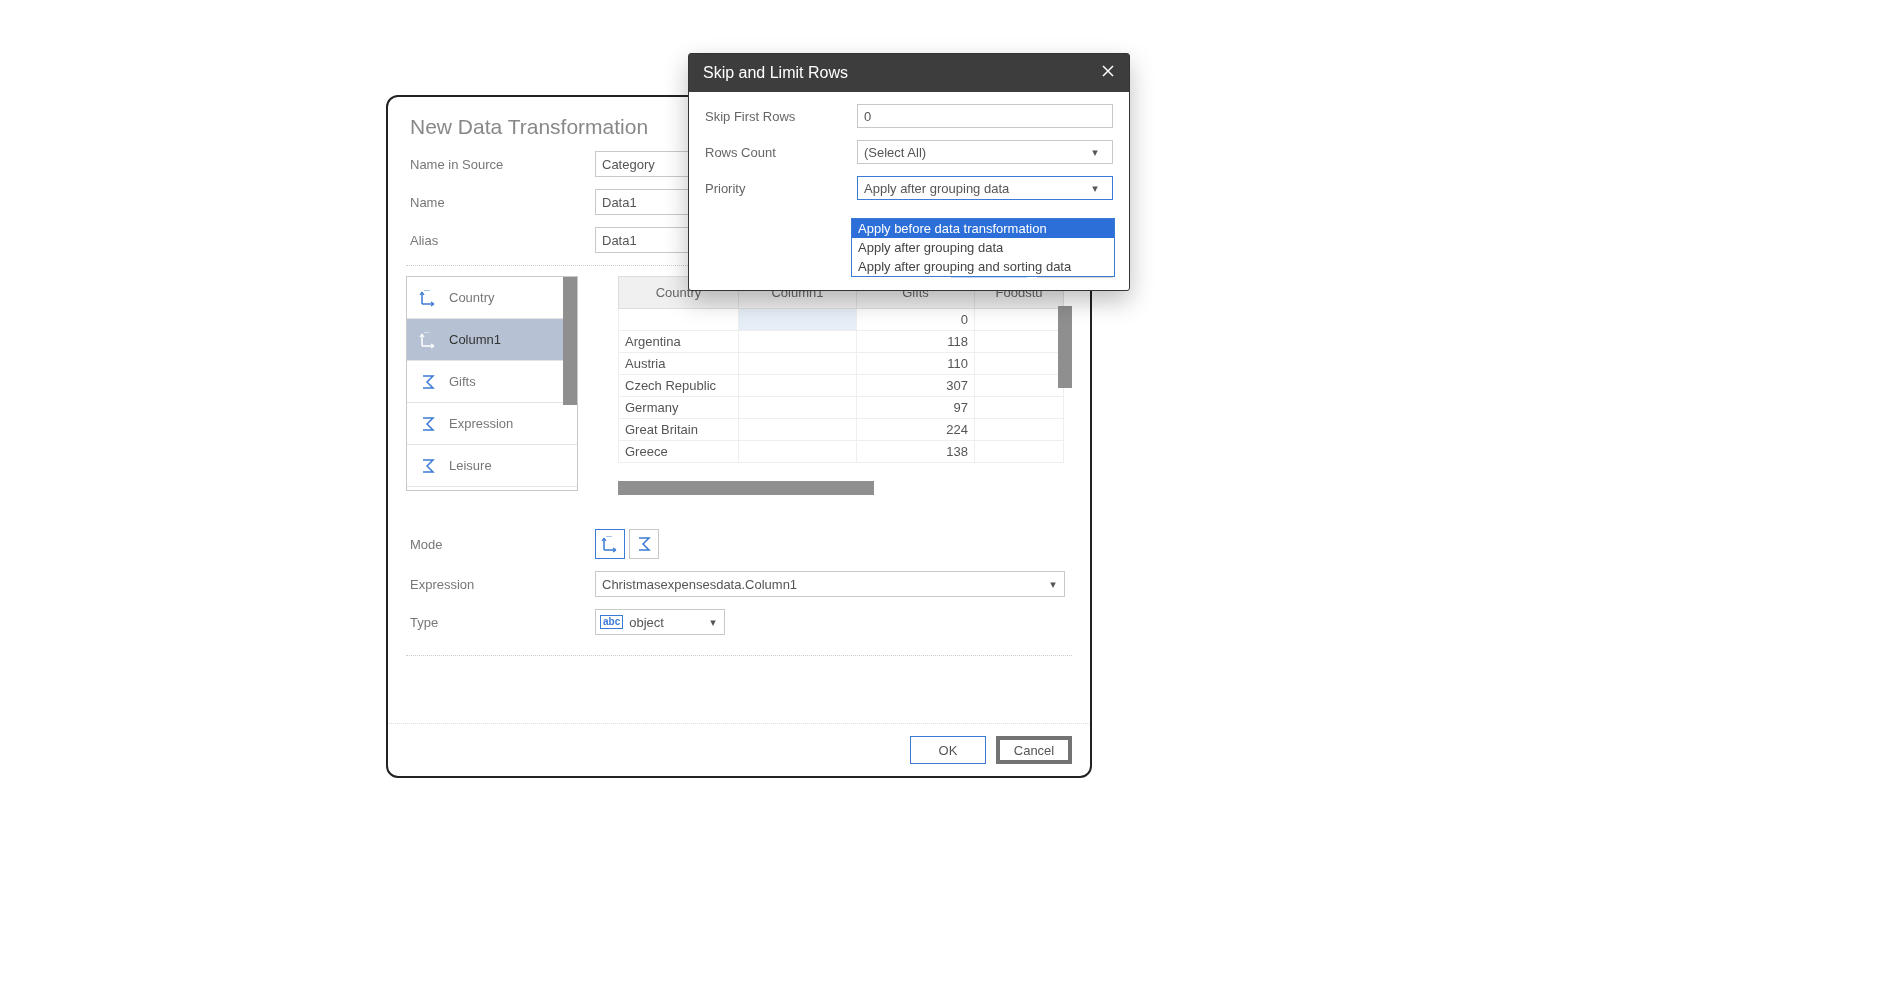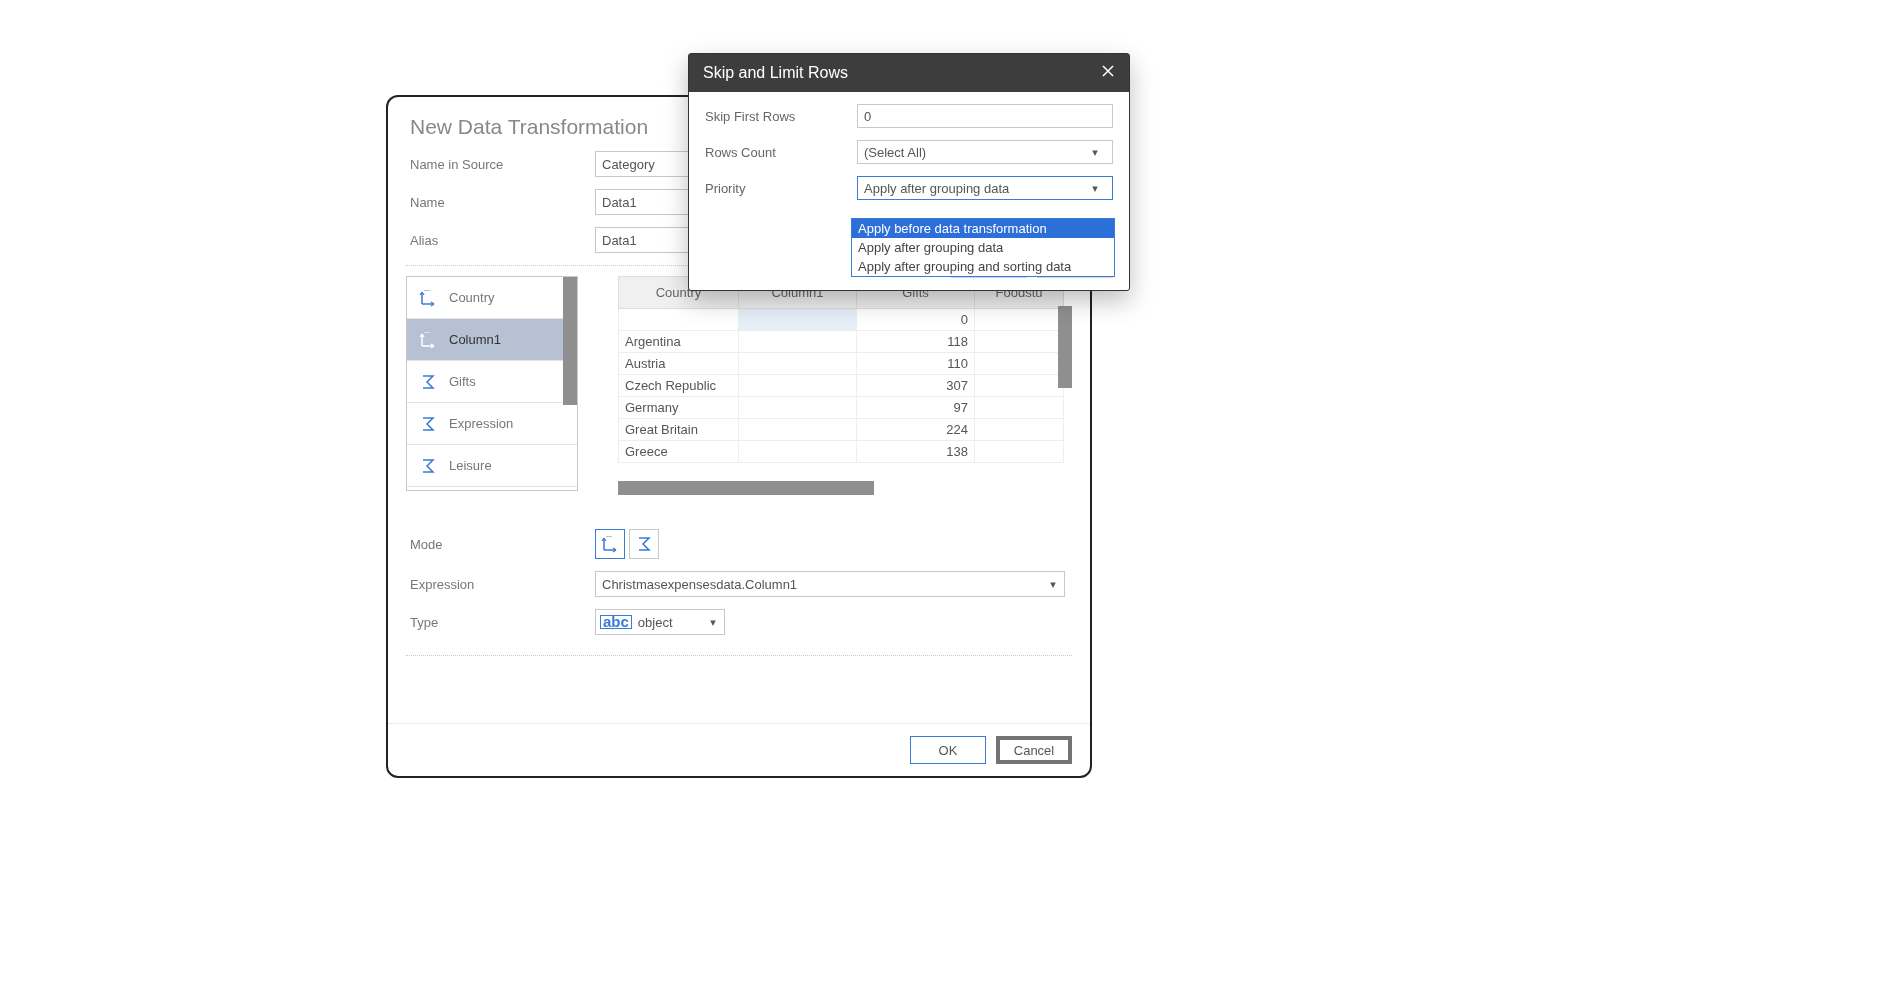--- a/index.html
+++ b/index.html
@@ -185,7 +185,7 @@
   .abc-badge {
     border: 1px solid #3a7bd5;
     color: #3a7bd5;
-    font-size: 15px;
+    font-size: 10px;
     padding: 0 2px;
     line-height: 12px;
     font-weight: bold;

